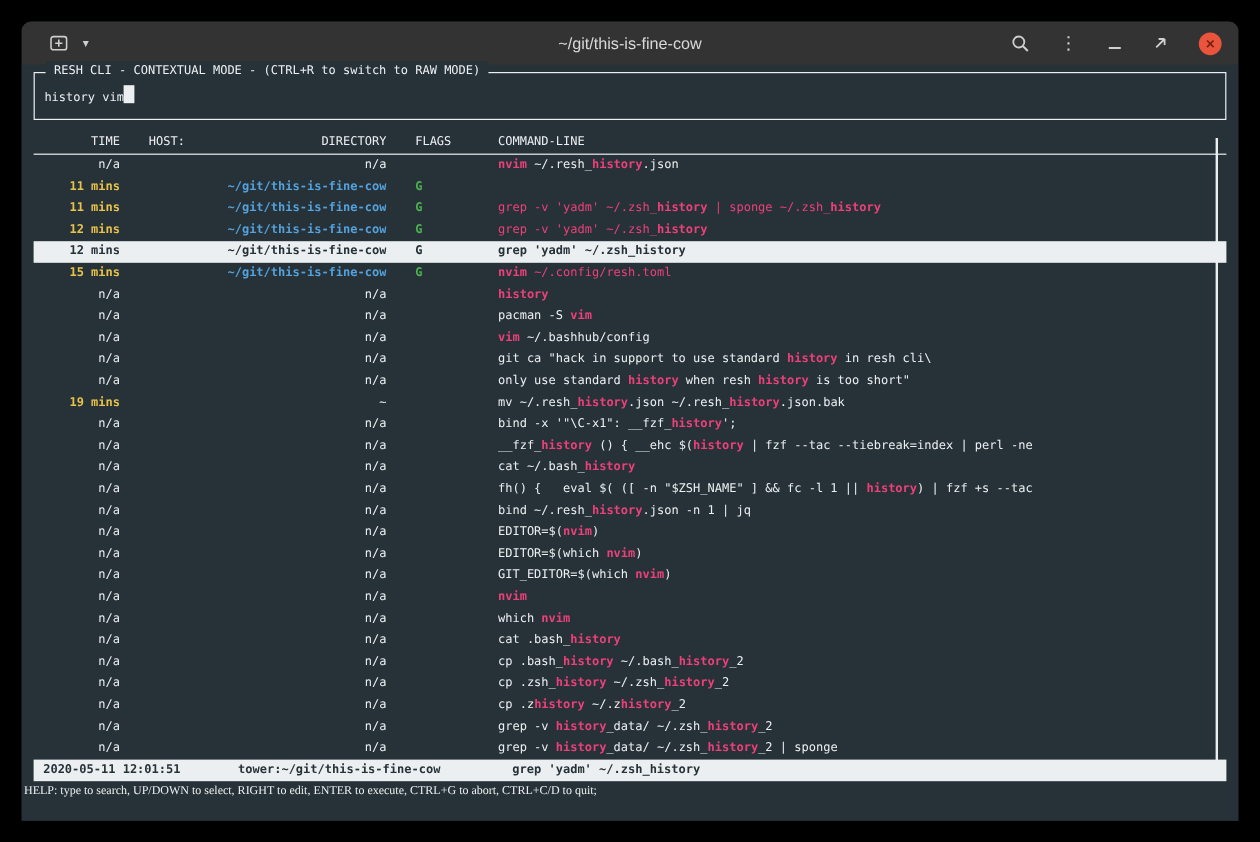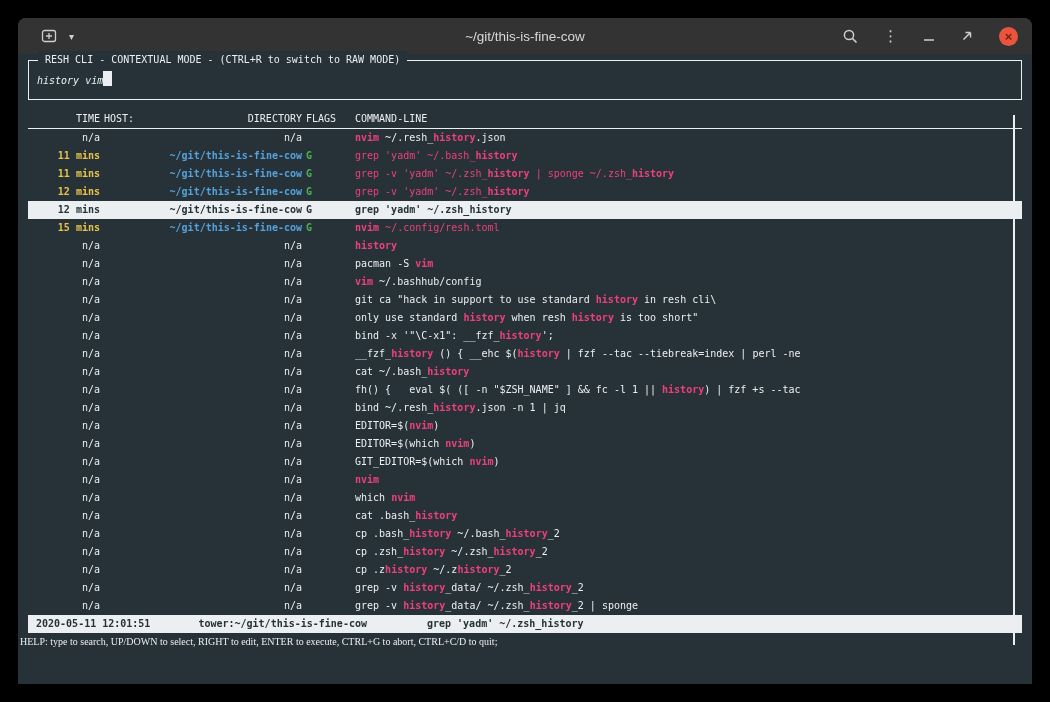--- a/index.html
+++ b/index.html
@@ -43,7 +43,7 @@
     position:absolute; top:-10px; left:9px; background:var(--terminal-bg,#263238);
     padding:0 7px; white-space:pre;
   }
-  .query-line { padding:10px 0 0 8px; white-space:pre;font-style:italic; }
+  .query-line { padding:10px 0 0 8px; white-space:pre; }
   .cursor {
     display:inline-block; width:8.7px; height:15px; background:var(--terminal-fg,#eceff1);
     vertical-align:-2px;

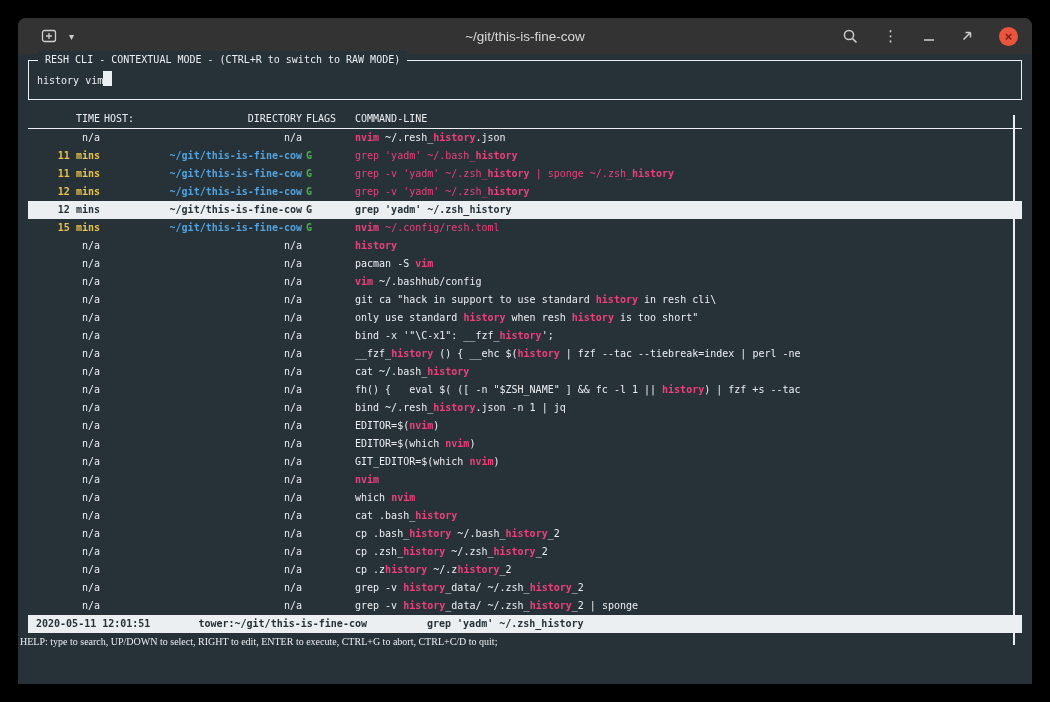--- a/index.html
+++ b/index.html
@@ -50,7 +50,7 @@
   }
   
   .row {
-    display:grid; grid-template-columns:72px 198px 45px 1fr; column-gap:4px;
+    display:grid; grid-template-columns:72px 198px 45px 1fr; column-gap:24px;
     height:18px; margin:0 10px; white-space:pre; overflow:hidden;
   }
   .header-row { margin-top:10px; border-bottom:1px solid var(--terminal-fg,#eceff1); height:19px; }

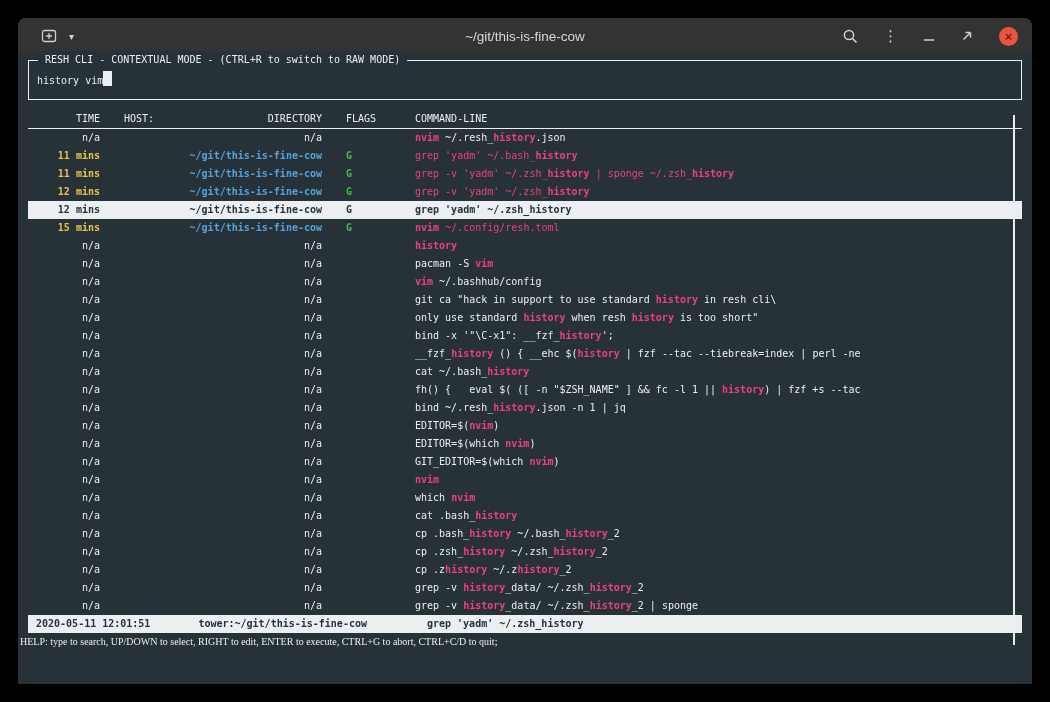--- a/index.html
+++ b/index.html
@@ -131,7 +131,7 @@
 
     <div>
         <div class="row plain"><span class="cell time-cell">n/a</span><span class="cell dir-cell">n/a</span><span class="cell flag-cell"></span><span class="cell cmd-cell"><span class="hl">nvim</span><span> ~/.resh_</span><span class="hl">history</span><span>.json</span></span></div>
-        <div class="row git"><span class="cell time-cell yellow">11 mins</span><span class="cell dir-cell blue">~/git/this-is-fine-cow</span><span class="cell flag-cell">G</span><span class="cell cmd-cell"><span>grep 'yadm' ~/.bash_</span><span class="hl">history</span></span></div>
+        <div class="row git"><span class="cell time-cell yellow">11 mins</span><span class="cell dir-cell blue">~/git/this-is-fine-cow</span><span class="cell flag-cell">G</span></div>
         <div class="row git"><span class="cell time-cell yellow">11 mins</span><span class="cell dir-cell blue">~/git/this-is-fine-cow</span><span class="cell flag-cell">G</span><span class="cell cmd-cell"><span>grep -v 'yadm' ~/.zsh_</span><span class="hl">history</span><span> | sponge ~/.zsh_</span><span class="hl">history</span></span></div>
         <div class="row git"><span class="cell time-cell yellow">12 mins</span><span class="cell dir-cell blue">~/git/this-is-fine-cow</span><span class="cell flag-cell">G</span><span class="cell cmd-cell"><span>grep -v 'yadm' ~/.zsh_</span><span class="hl">history</span></span></div>
         <div class="row selected"><span class="cell time-cell yellow">12 mins</span><span class="cell dir-cell blue">~/git/this-is-fine-cow</span><span class="cell flag-cell">G</span><span class="cell cmd-cell"><span>grep 'yadm' ~/.zsh_</span><span class="hl">history</span></span></div>

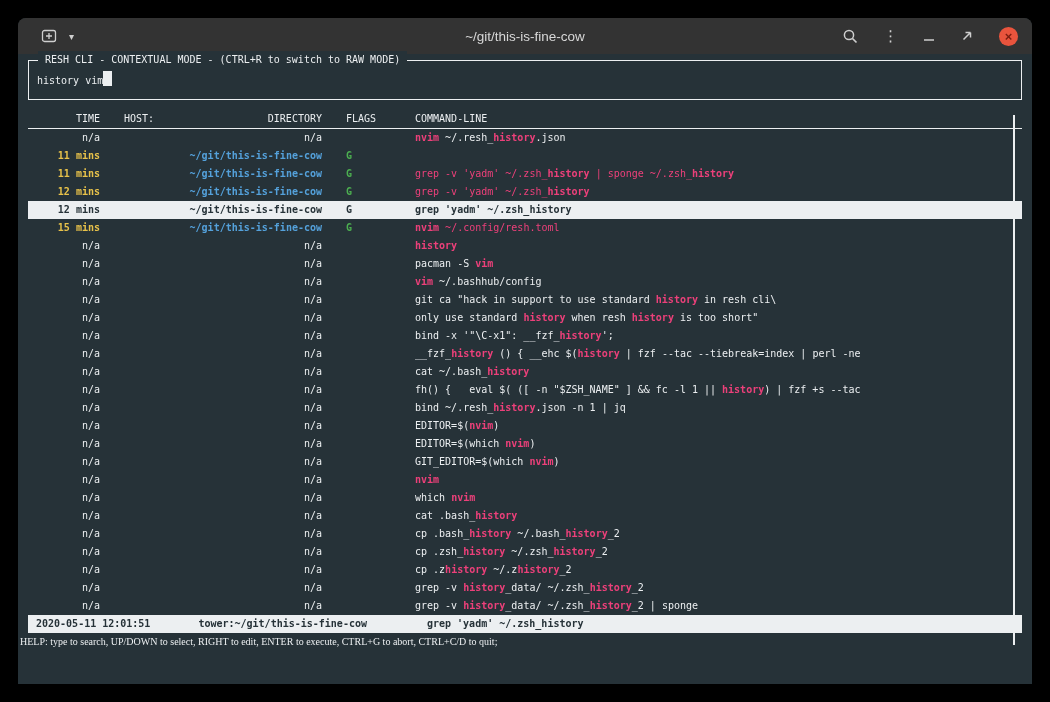--- a/index.html
+++ b/index.html
@@ -141,6 +141,7 @@
         <div class="row plain"><span class="cell time-cell">n/a</span><span class="cell dir-cell">n/a</span><span class="cell flag-cell"></span><span class="cell cmd-cell"><span class="hl">vim</span><span> ~/.bashhub/config</span></span></div>
         <div class="row plain"><span class="cell time-cell">n/a</span><span class="cell dir-cell">n/a</span><span class="cell flag-cell"></span><span class="cell cmd-cell"><span>git ca "hack in support to use standard </span><span class="hl">history</span><span> in resh cli\</span></span></div>
         <div class="row plain"><span class="cell time-cell">n/a</span><span class="cell dir-cell">n/a</span><span class="cell flag-cell"></span><span class="cell cmd-cell"><span>only use standard </span><span class="hl">history</span><span> when resh </span><span class="hl">history</span><span> is too short"</span></span></div>
+        <div class="row plain"><span class="cell time-cell yellow">19 mins</span><span class="cell dir-cell">~</span><span class="cell flag-cell"></span><span class="cell cmd-cell"><span>mv ~/.resh_</span><span class="hl">history</span><span>.json ~/.resh_</span><span class="hl">history</span><span>.json.bak</span></span></div>
         <div class="row plain"><span class="cell time-cell">n/a</span><span class="cell dir-cell">n/a</span><span class="cell flag-cell"></span><span class="cell cmd-cell"><span>bind -x '"\C-x1": __fzf_</span><span class="hl">history</span><span>';</span></span></div>
         <div class="row plain"><span class="cell time-cell">n/a</span><span class="cell dir-cell">n/a</span><span class="cell flag-cell"></span><span class="cell cmd-cell"><span>__fzf_</span><span class="hl">history</span><span> () { __ehc $(</span><span class="hl">history</span><span> | fzf --tac --tiebreak=index | perl -ne</span></span></div>
         <div class="row plain"><span class="cell time-cell">n/a</span><span class="cell dir-cell">n/a</span><span class="cell flag-cell"></span><span class="cell cmd-cell"><span>cat ~/.bash_</span><span class="hl">history</span></span></div>

